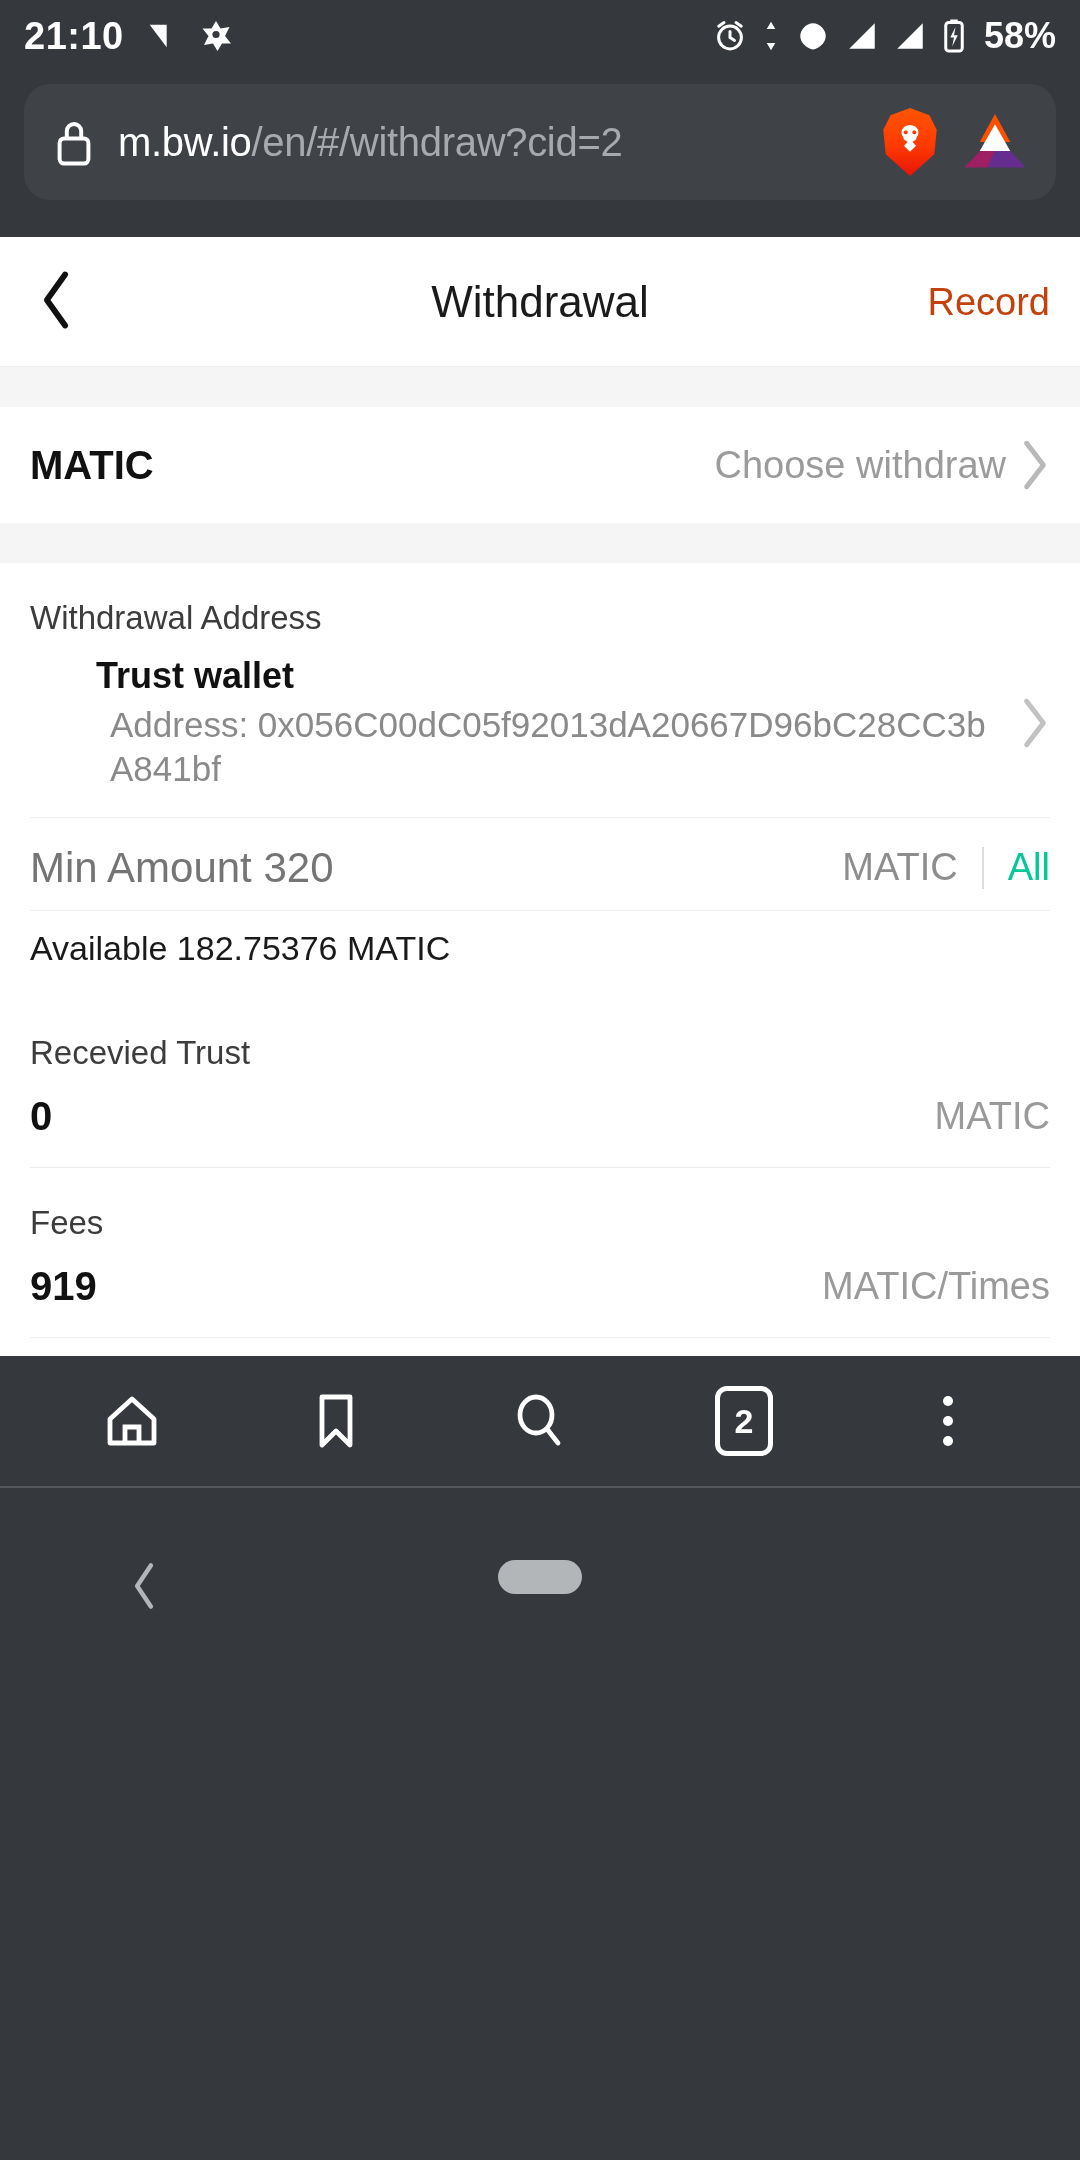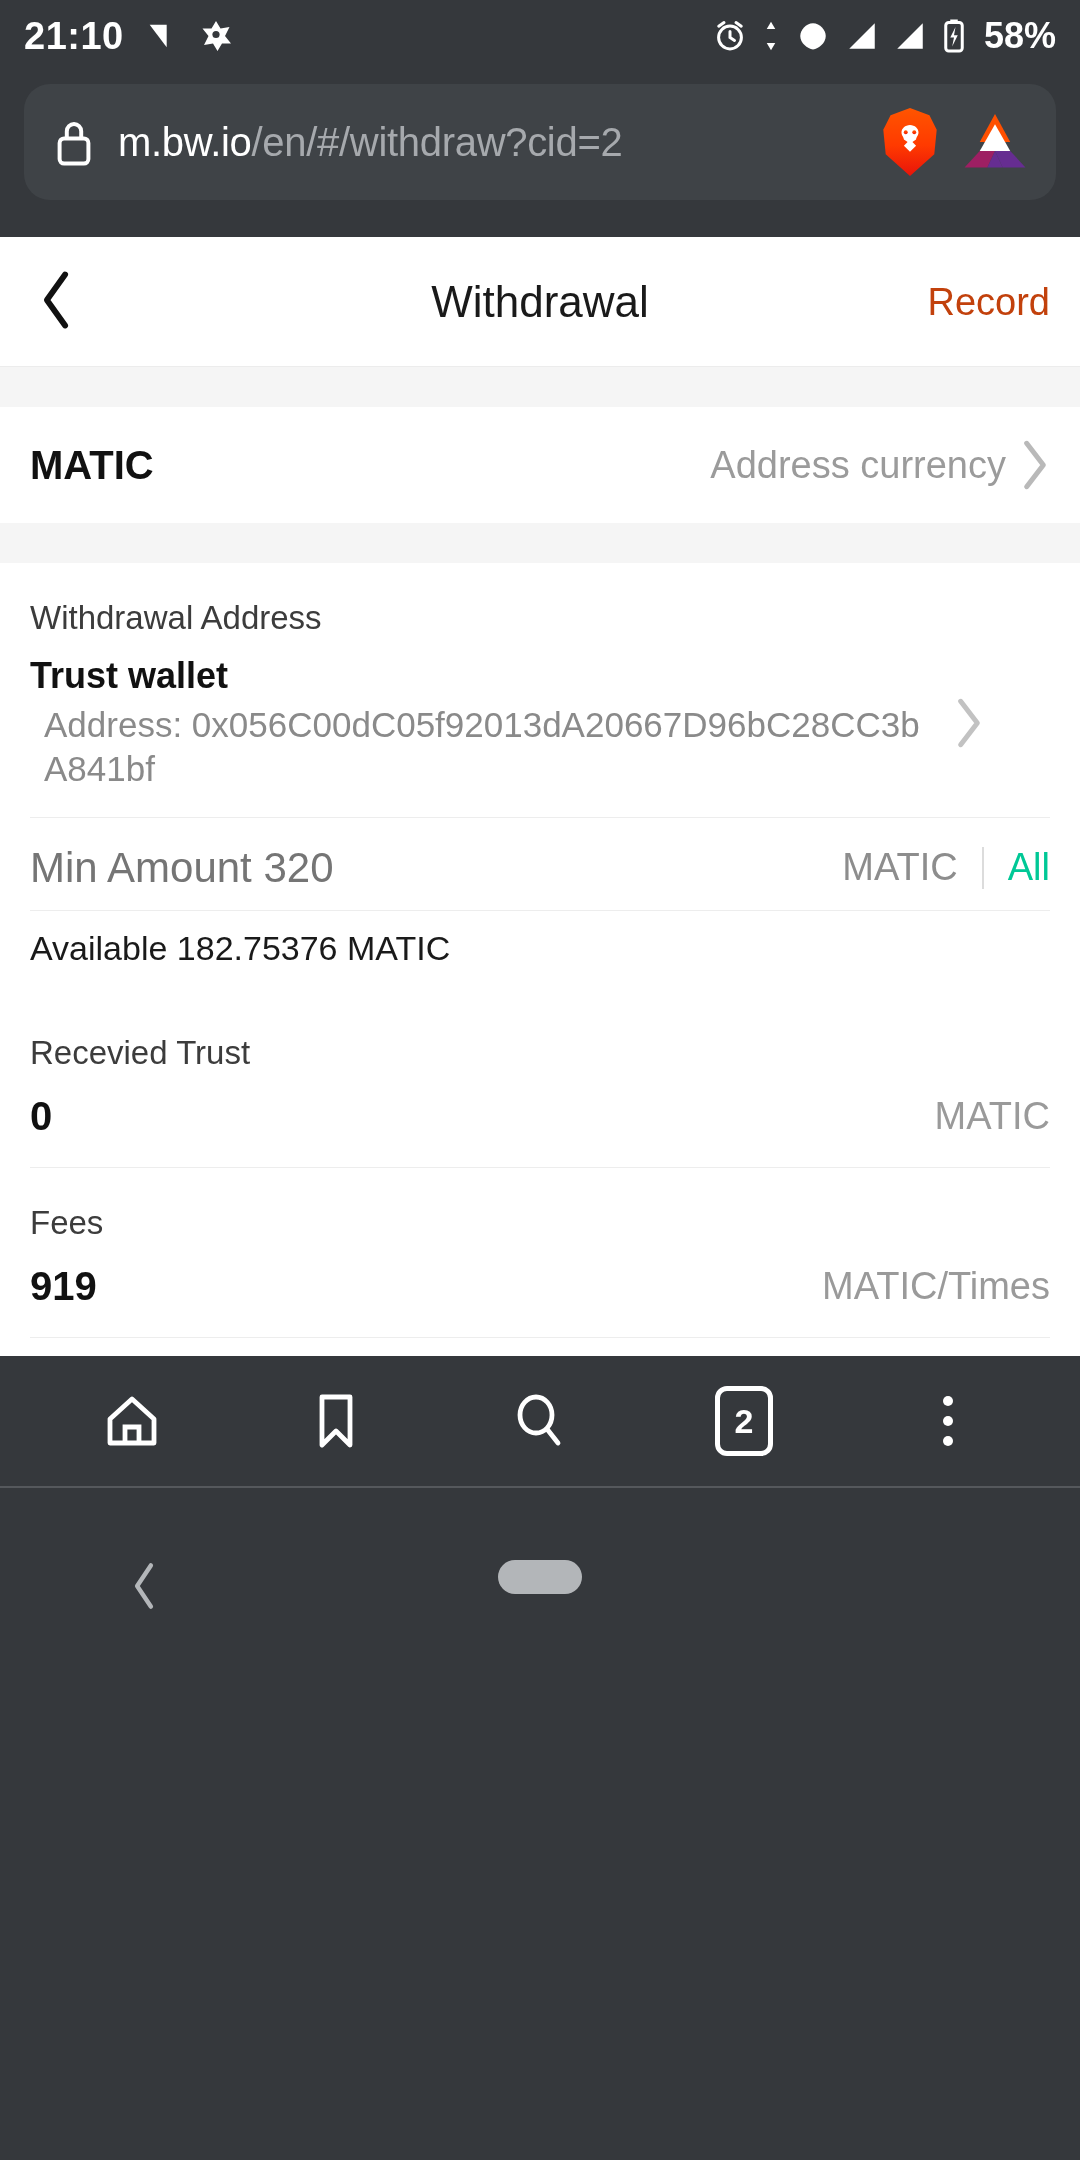--- a/index.html
+++ b/index.html
@@ -219,7 +219,7 @@
     <div class="currency-row">
       <span class="currency-code">MATIC</span>
       <span class="currency-right">
-        <span class="choose-currency">Address currency</span>
+        <span class="choose-currency">Choose withdraw</span>
         <svg width="30" height="54" viewBox="0 0 18 32">
           <path d="M4 3 L14 16 L4 29" fill="none" stroke="#b9b9b9" stroke-width="3" stroke-linecap="round" stroke-linejoin="round"></path>
         </svg>

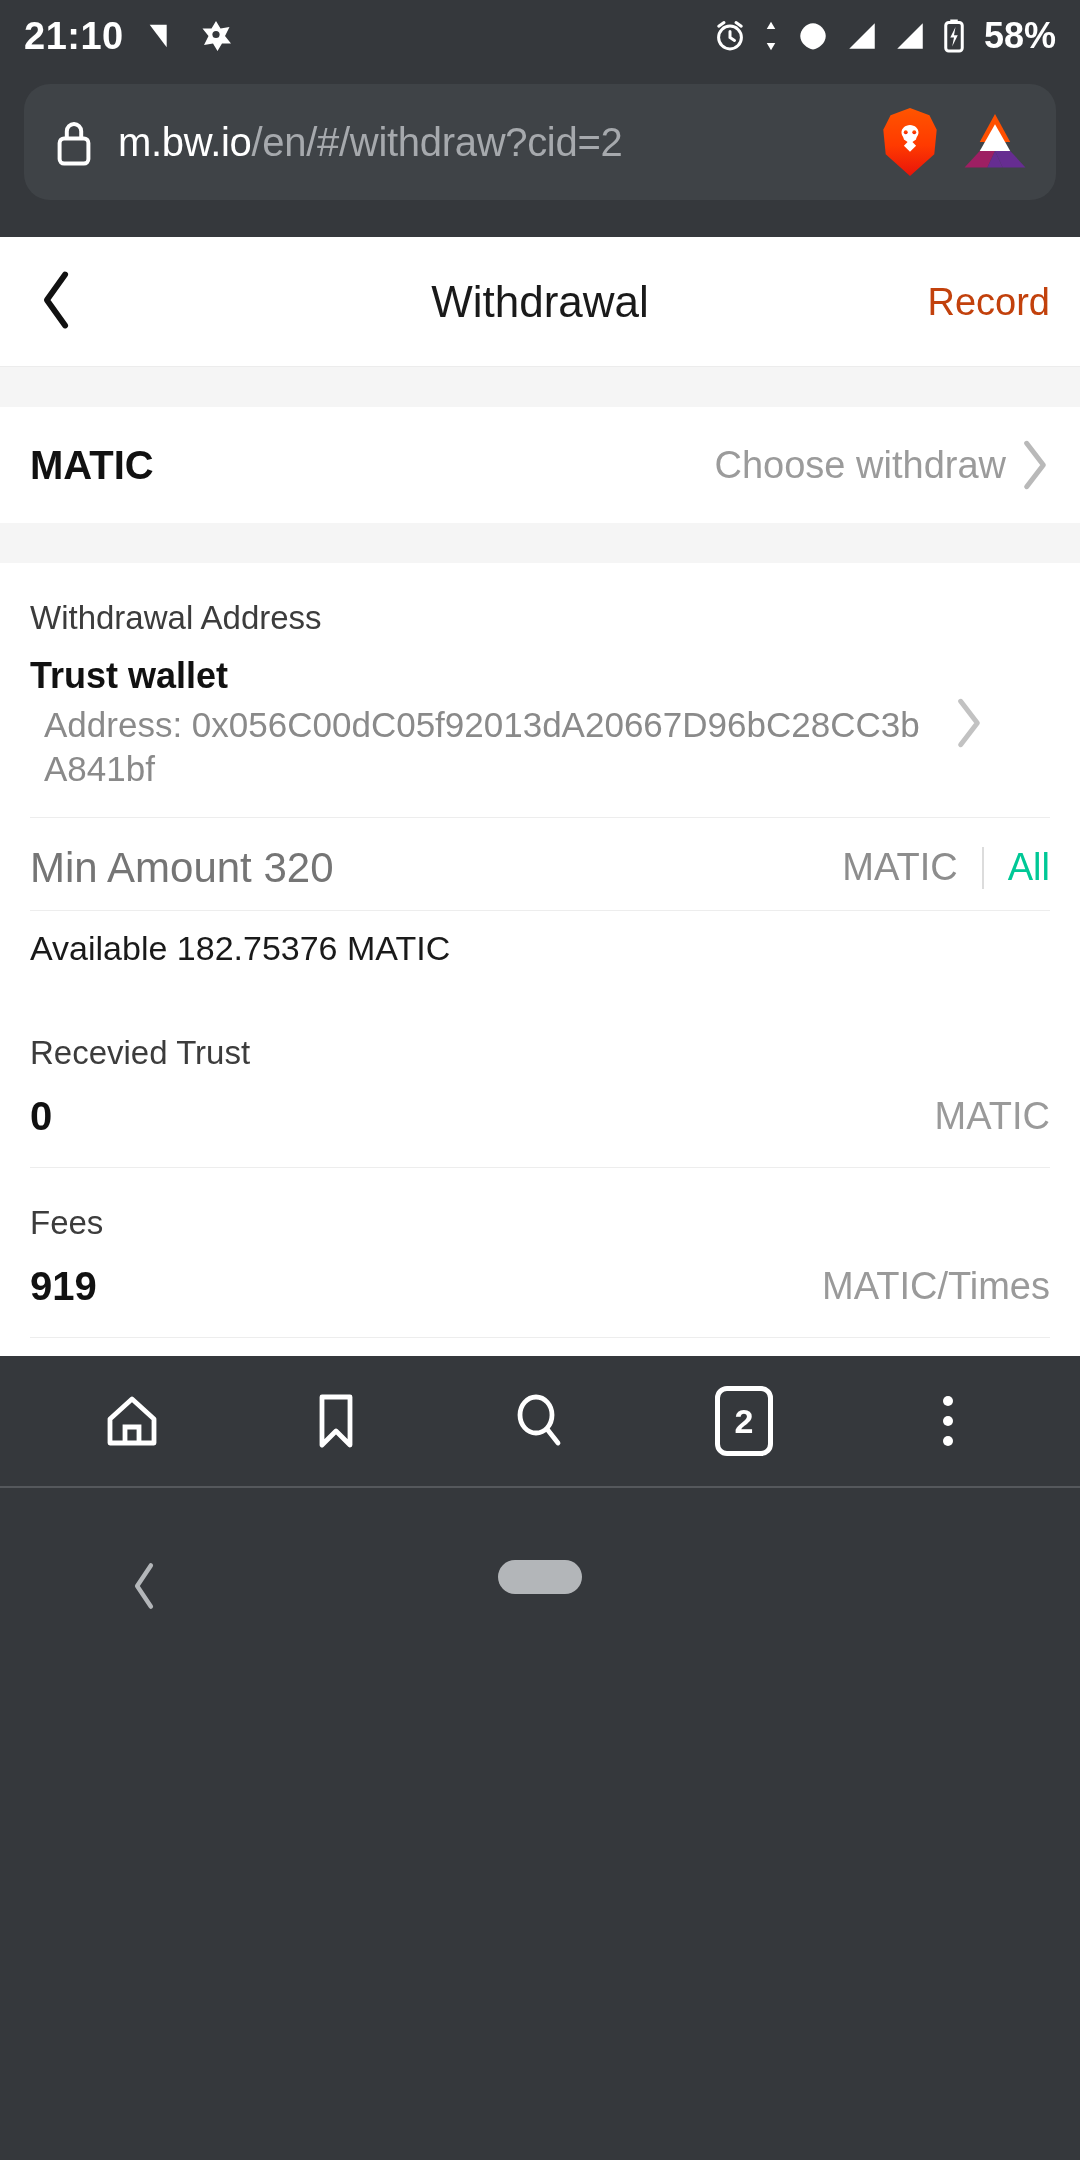--- a/index.html
+++ b/index.html
@@ -67,7 +67,7 @@
   .section { background:#fff; padding:0 30px; }
   .field-label { font-size:33px; color:#3c3c3c; padding-top:36px; }
   .wallet-row {
-    display:flex; align-items:center; justify-content:flex-start;
+    display:flex; align-items:center; justify-content:flex-end;
     gap:20px; padding:18px 0 26px; border-bottom:1px solid #ededed;
   }
   .wallet-name { font-size:36px; font-weight:700; color:#111; margin-bottom:6px; }

